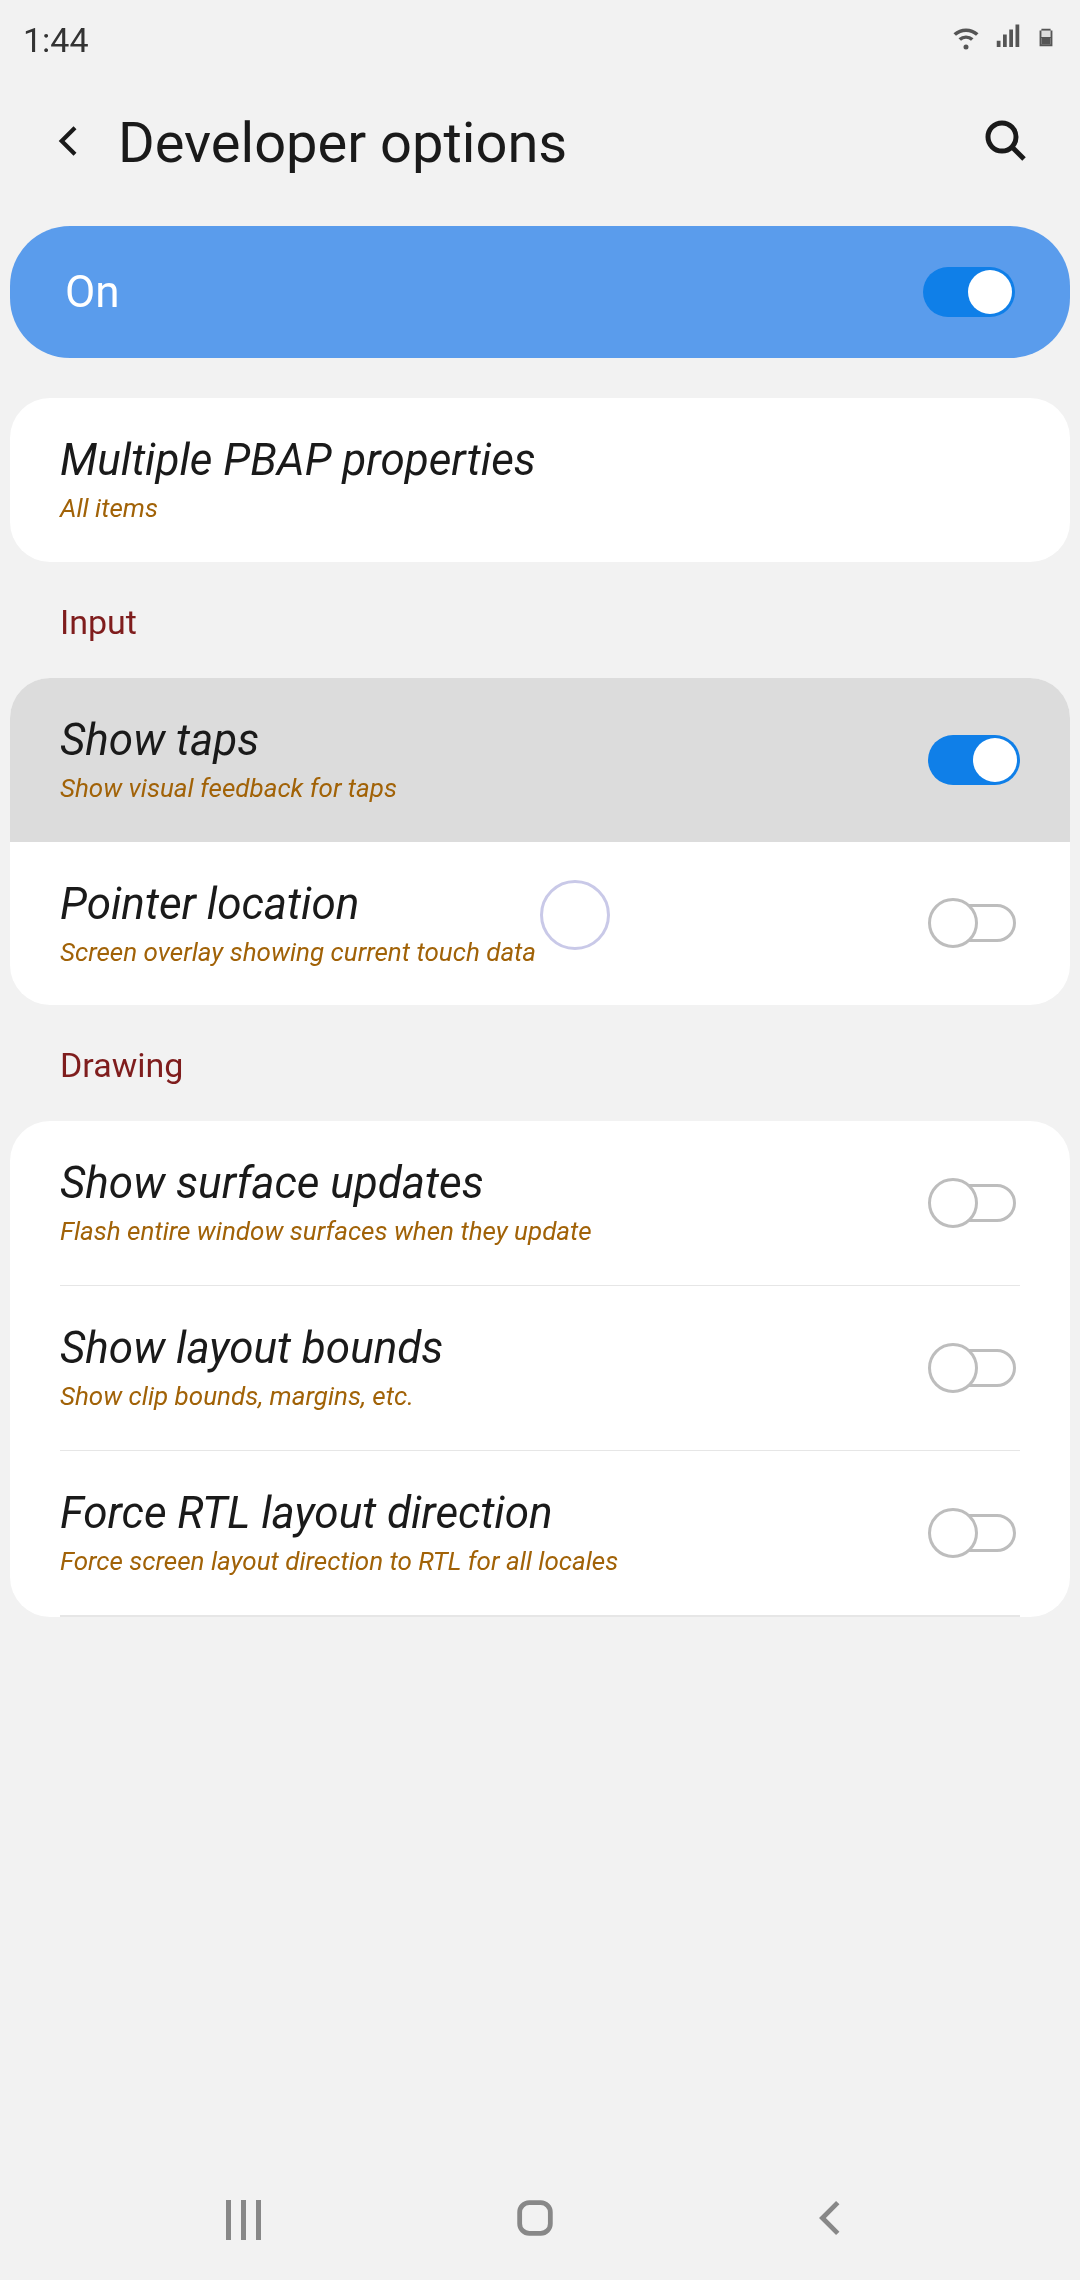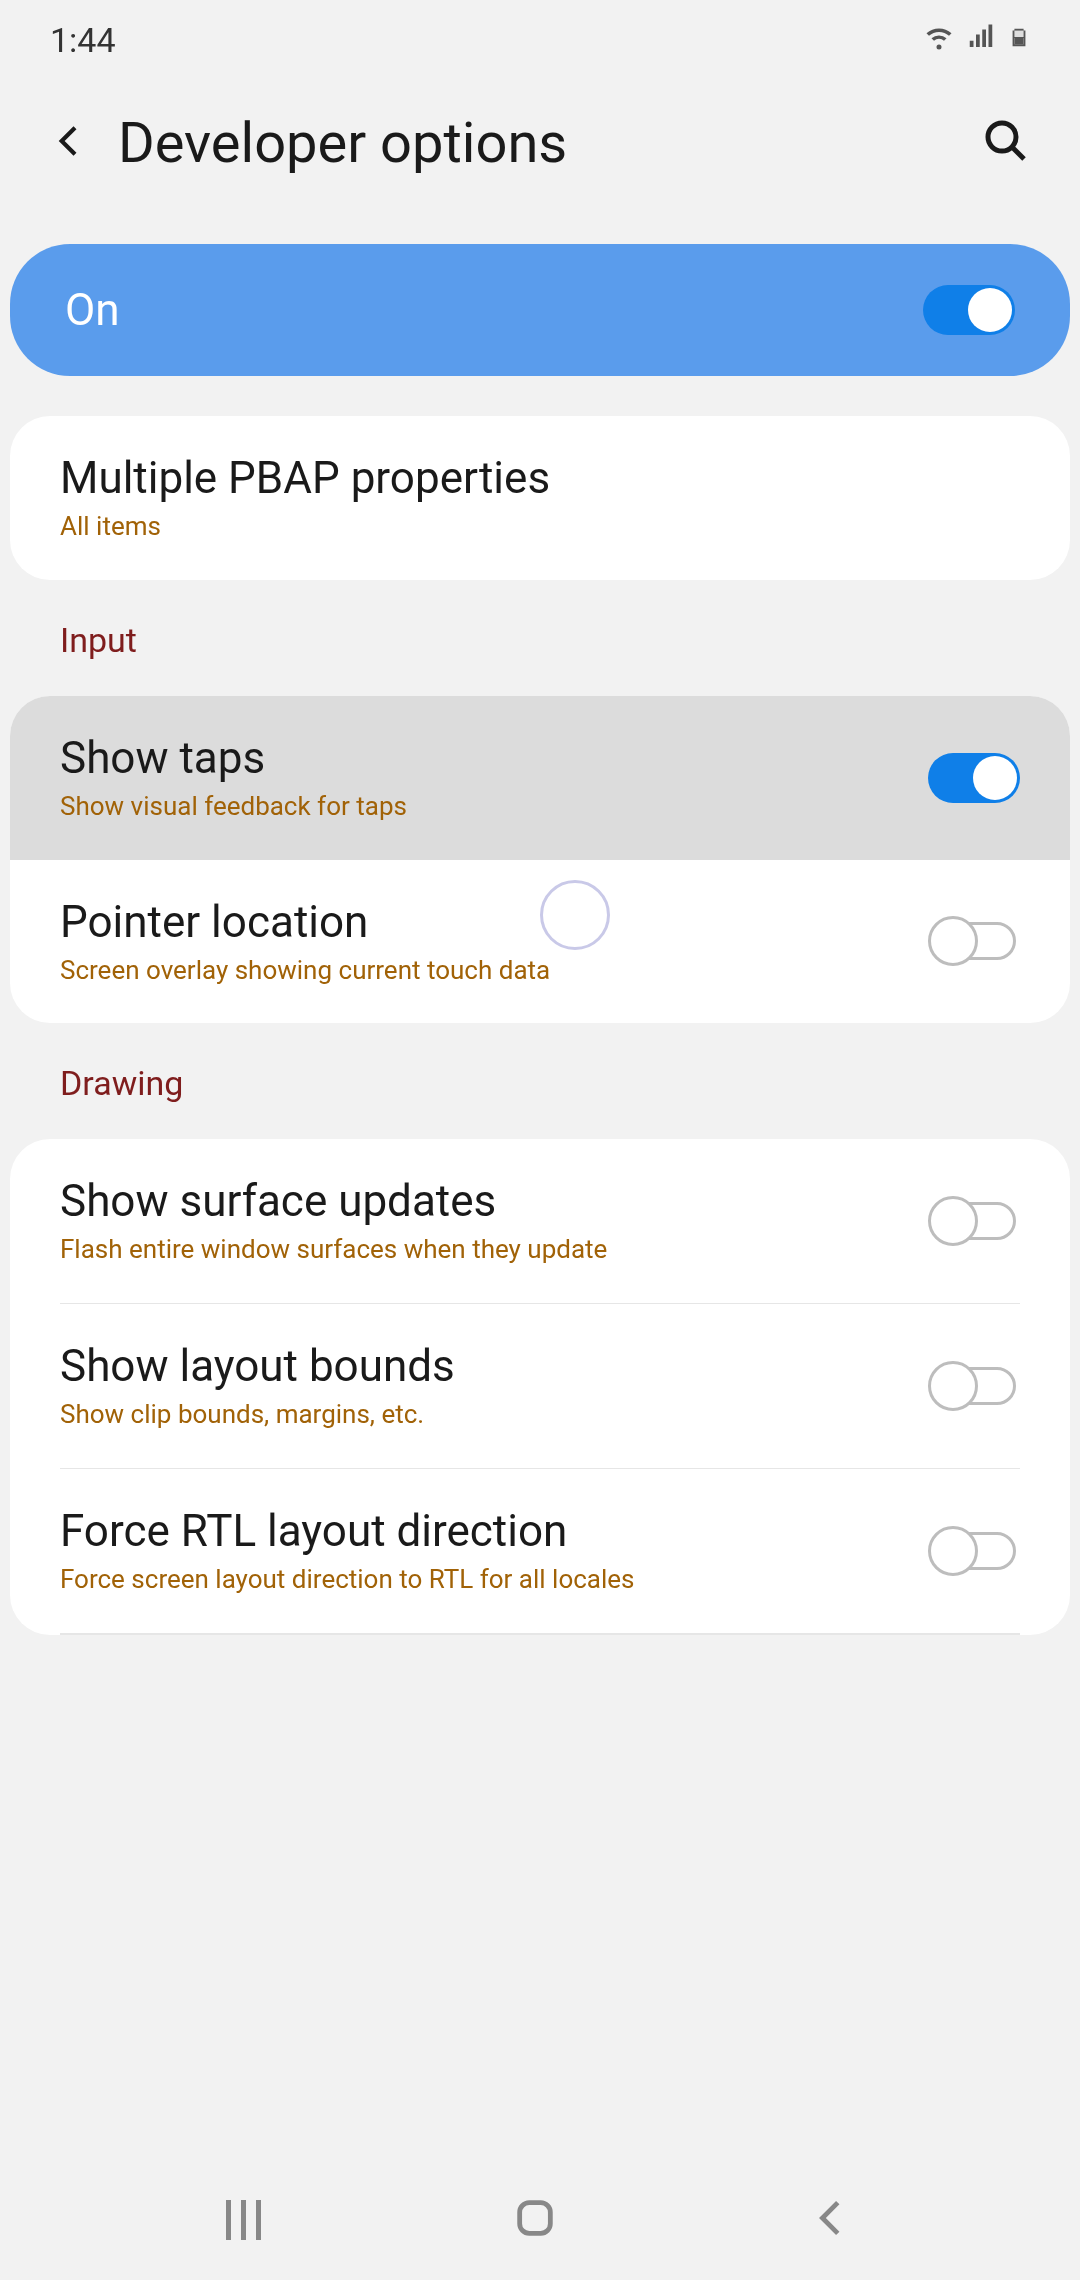--- a/index.html
+++ b/index.html
@@ -15,7 +15,7 @@
     display: flex;
     align-items: center;
     justify-content: space-between;
-    padding: 0 50px;
+    padding: 0 23px;
   }
   .status-time {
     font-size: 34px;

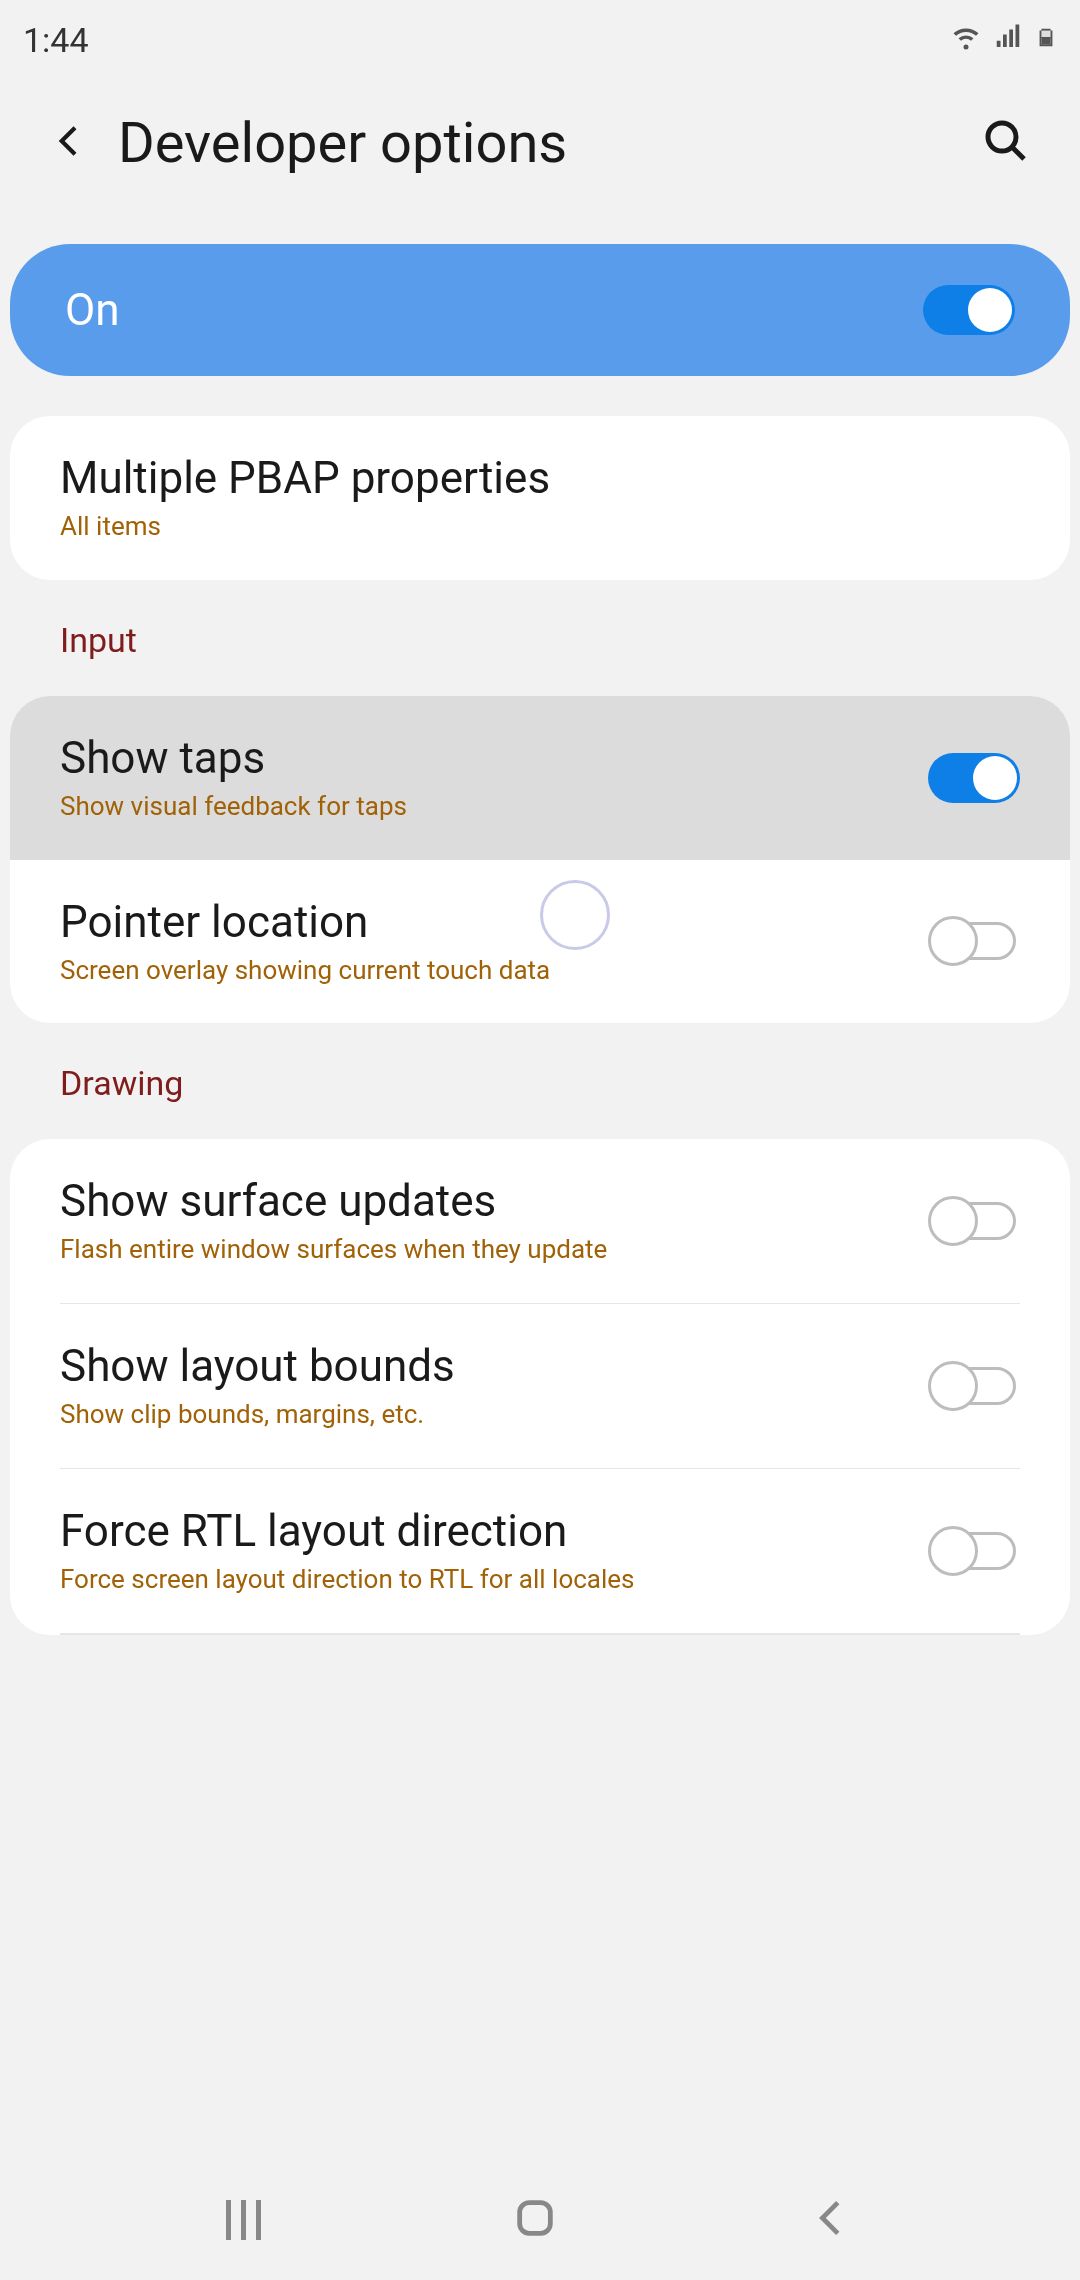--- a/index.html
+++ b/index.html
@@ -45,7 +45,7 @@
   }
   .search-icon svg { width: 48px; height: 48px; }
   .master-card {
-    margin: 28px 10px 0 10px;
+    margin: 10px 10px 0 10px;
     background: #5a9cec;
     border-radius: 60px;
     display: flex;

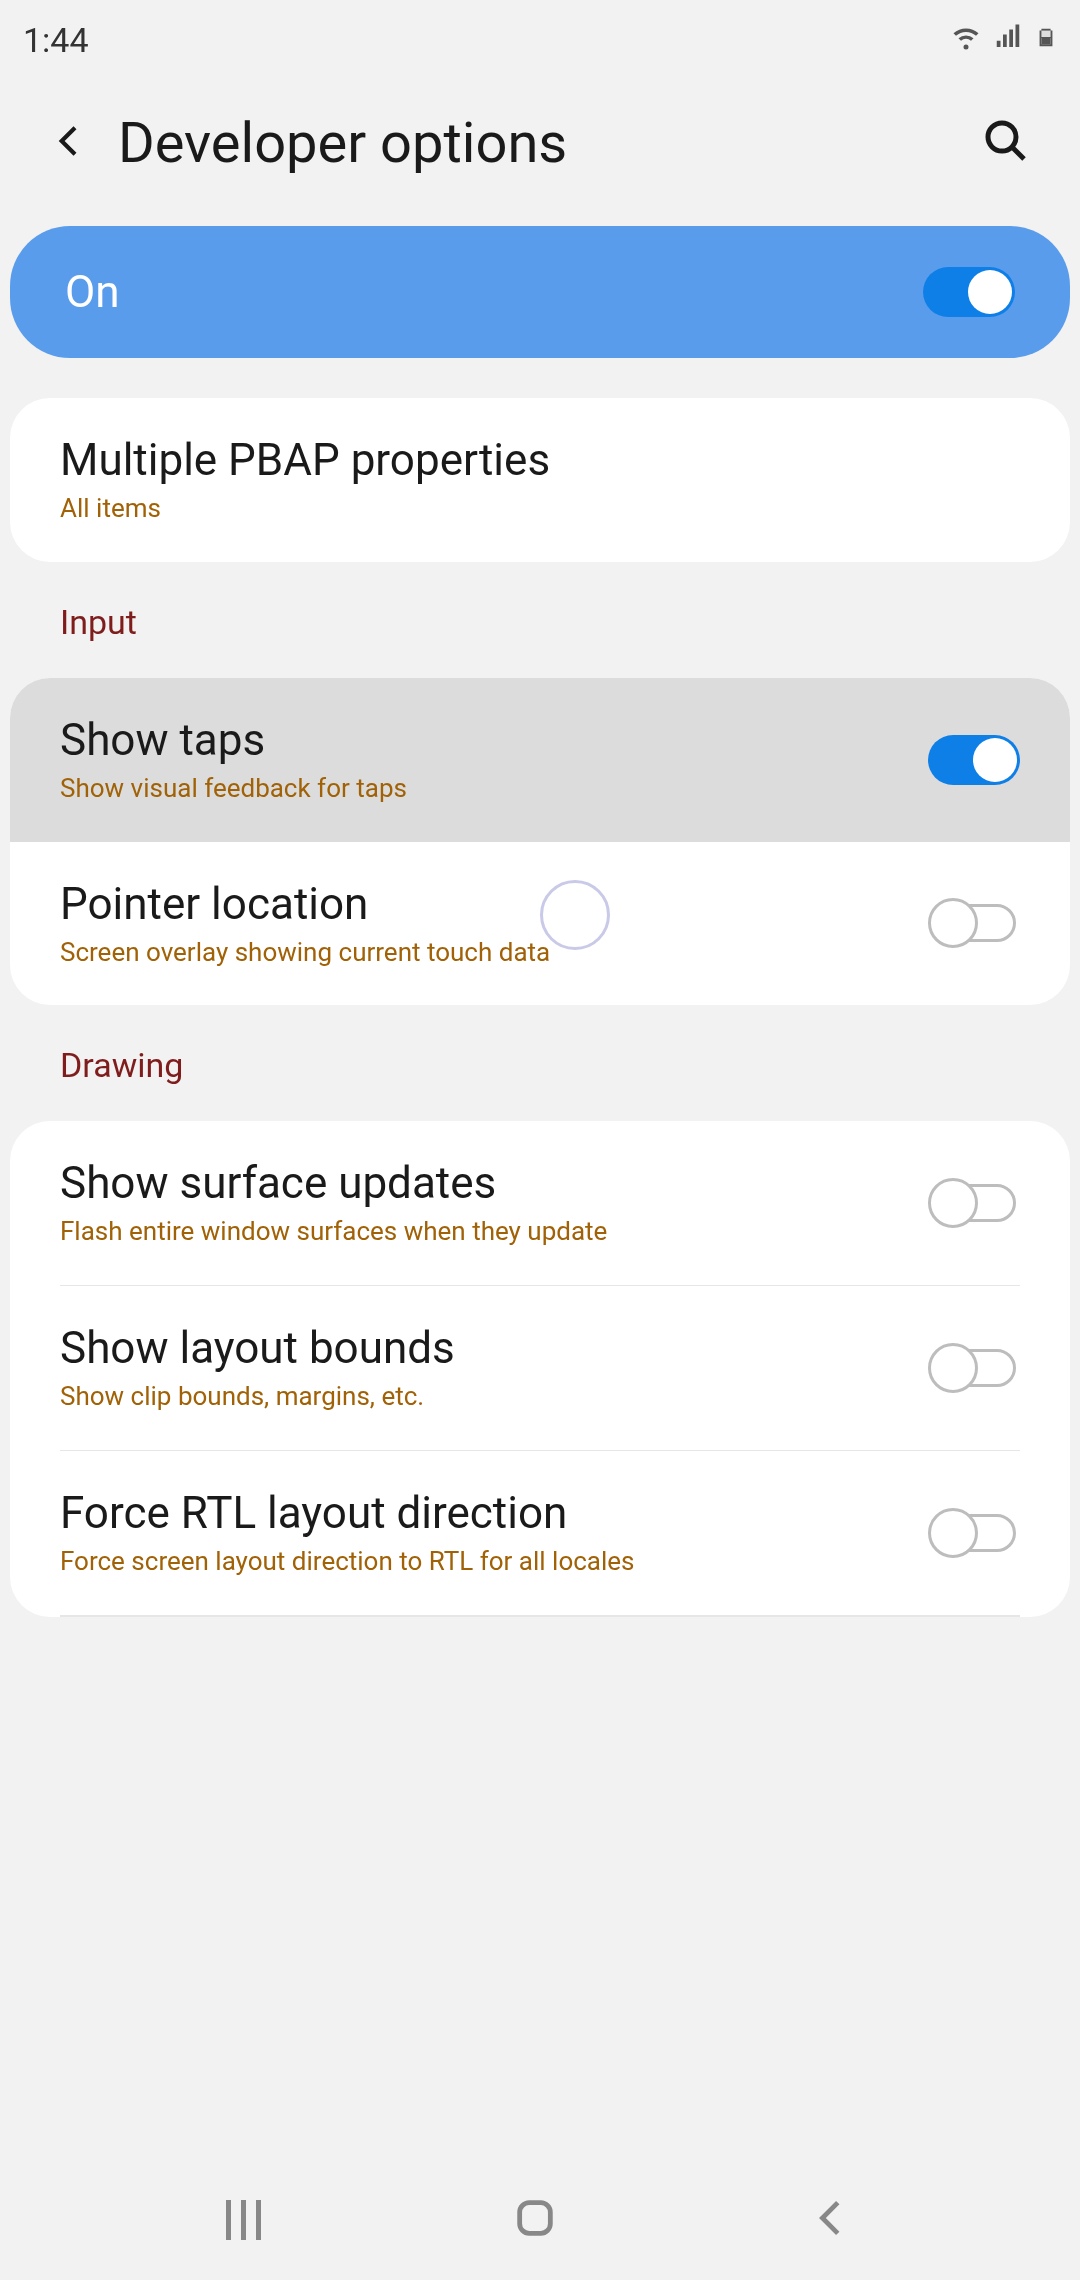--- a/index.html
+++ b/index.html
@@ -106,6 +106,7 @@
     align-items: center;
     justify-content: space-between;
     gap: 20px;
+    font-style: italic;
   }
   .row.highlighted { background: #dcdcdc; }
   .row-text { flex: 1; }

